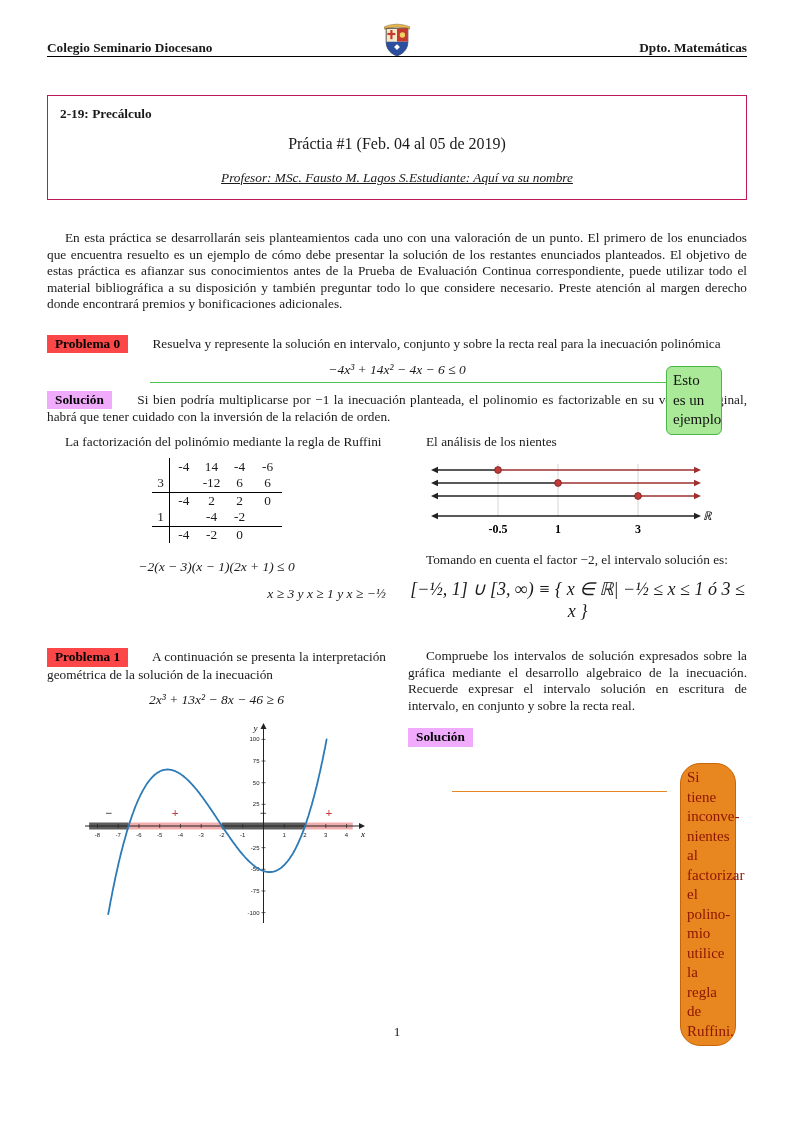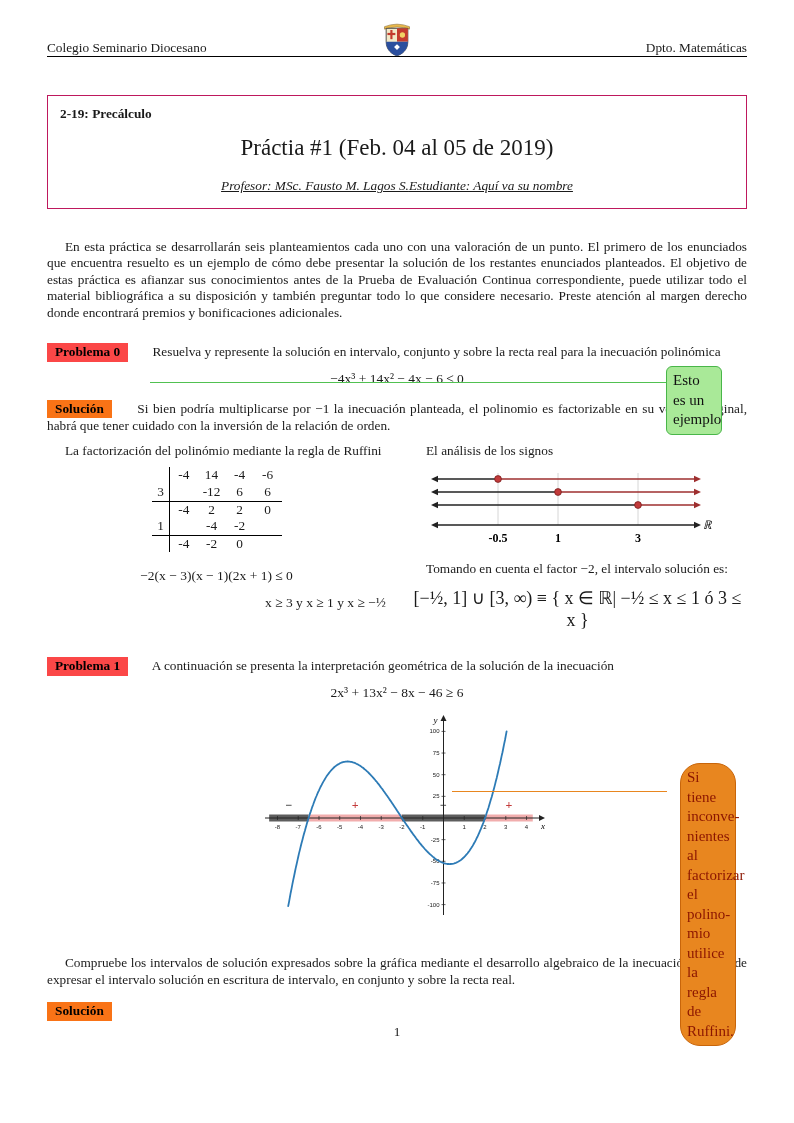--- a/index.html
+++ b/index.html
@@ -14,7 +14,7 @@
   
   .doc-header {
     position:relative; display:flex; justify-content:space-between; align-items:center;
-    border-bottom:1.6px solid #000; font-weight:normal;
+    border-bottom:1.6px solid #000; font-weight:bold;
   }
   .crest { position:absolute; left:50%; transform:translateX(-50%); bottom:-3px; width:30px; height:38px; }
 

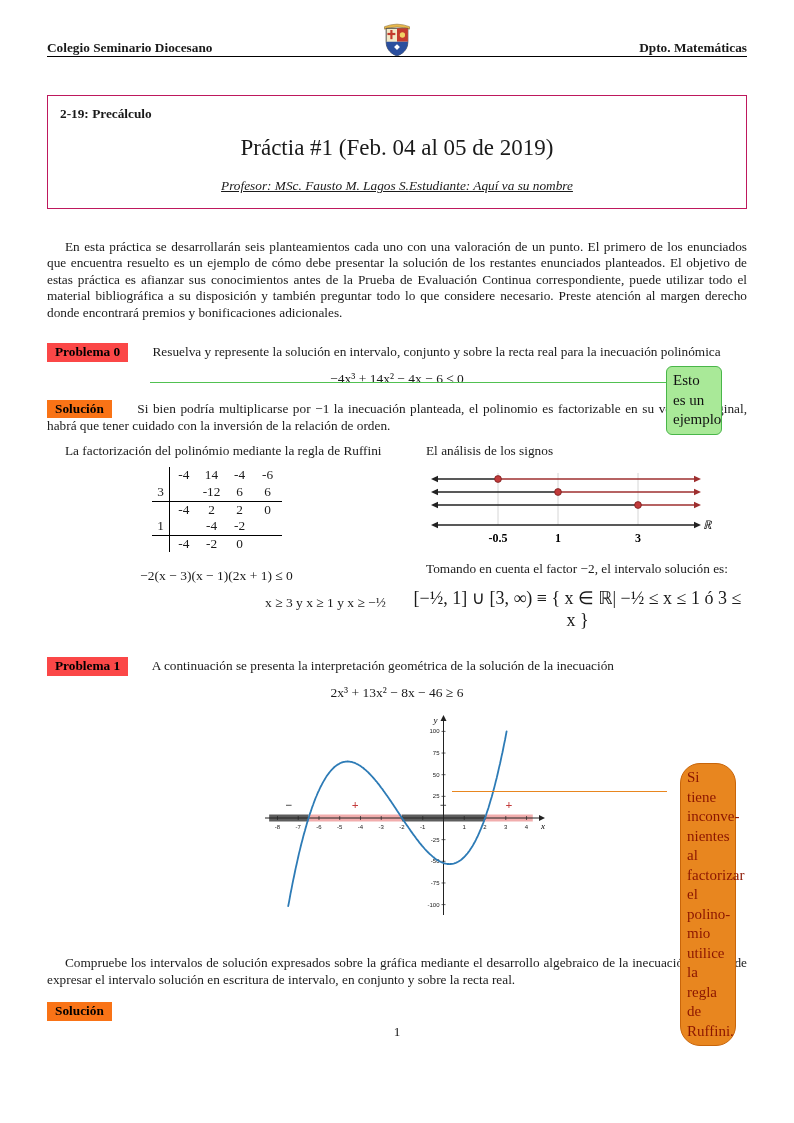--- a/index.html
+++ b/index.html
@@ -21,7 +21,7 @@
   
   .title-box { border:1px solid #be185d; margin-top:38px; padding:10px 12px 13px; }
   .course { font-weight:bold; }
-  .doc-title { text-align:center; font-size:23px; margin-top:11px; }
+  .doc-title { text-align:center; font-size:16px; margin-top:11px; }
   .people { display:flex; justify-content:center; font-style:italic; margin-top:16px;text-decoration:underline; }
 
   .just { text-align:justify; }

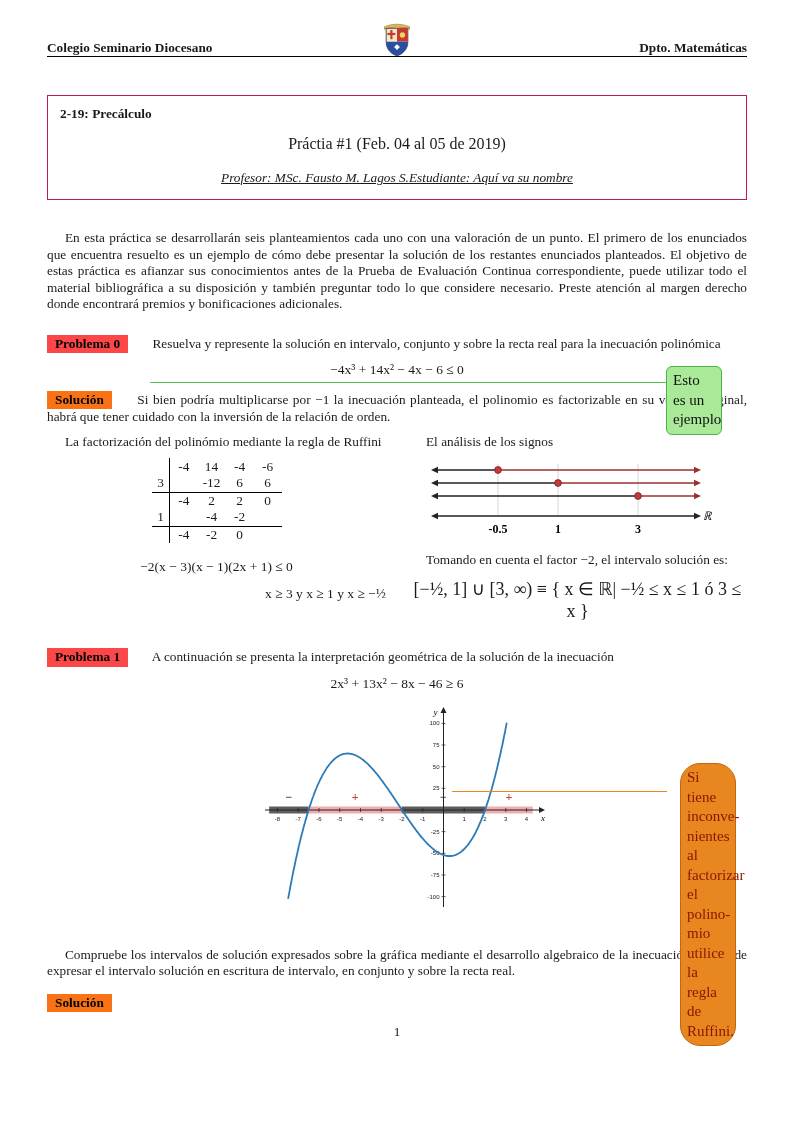--- a/index.html
+++ b/index.html
@@ -33,7 +33,7 @@
   .red   { background:#fb4747; }
   .green { background:#f97316; }
 
-  .equation { text-align:center; margin:9px 0 10px; font-size:13.5px; }
+  .equation { text-align:center; font-style:italic; margin:9px 0 10px; font-size:13.5px; }
   .equation.small { font-size:18px; }
 
   .cols { display:flex; gap:22px; margin-top:8px; }

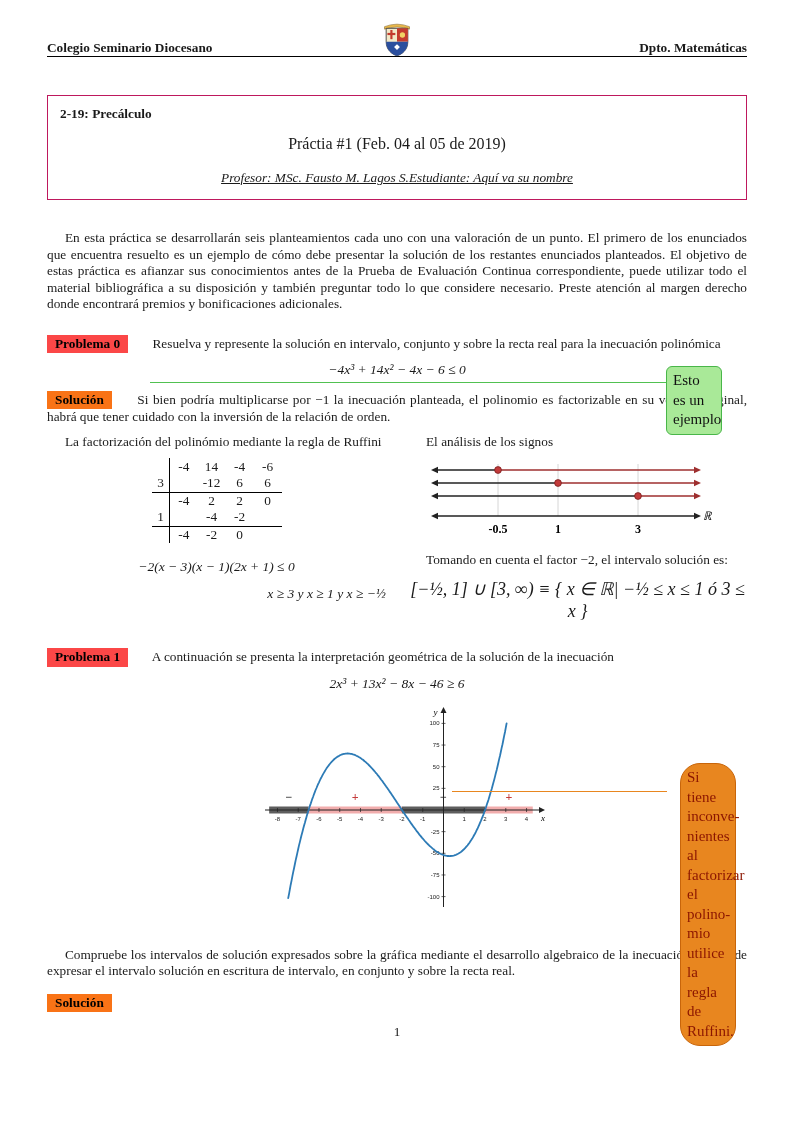--- a/index.html
+++ b/index.html
@@ -31,7 +31,7 @@
 
   .plabel { display:inline-block; font-weight:bold; padding:1px 8px; margin-right:21px; color:#000; }
   .red   { background:#fb4747; }
-  .green { background:#f97316; }
+  .green { background:#f0abfc; }
 
   .equation { text-align:center; font-style:italic; margin:9px 0 10px; font-size:13.5px; }
   .equation.small { font-size:18px; }

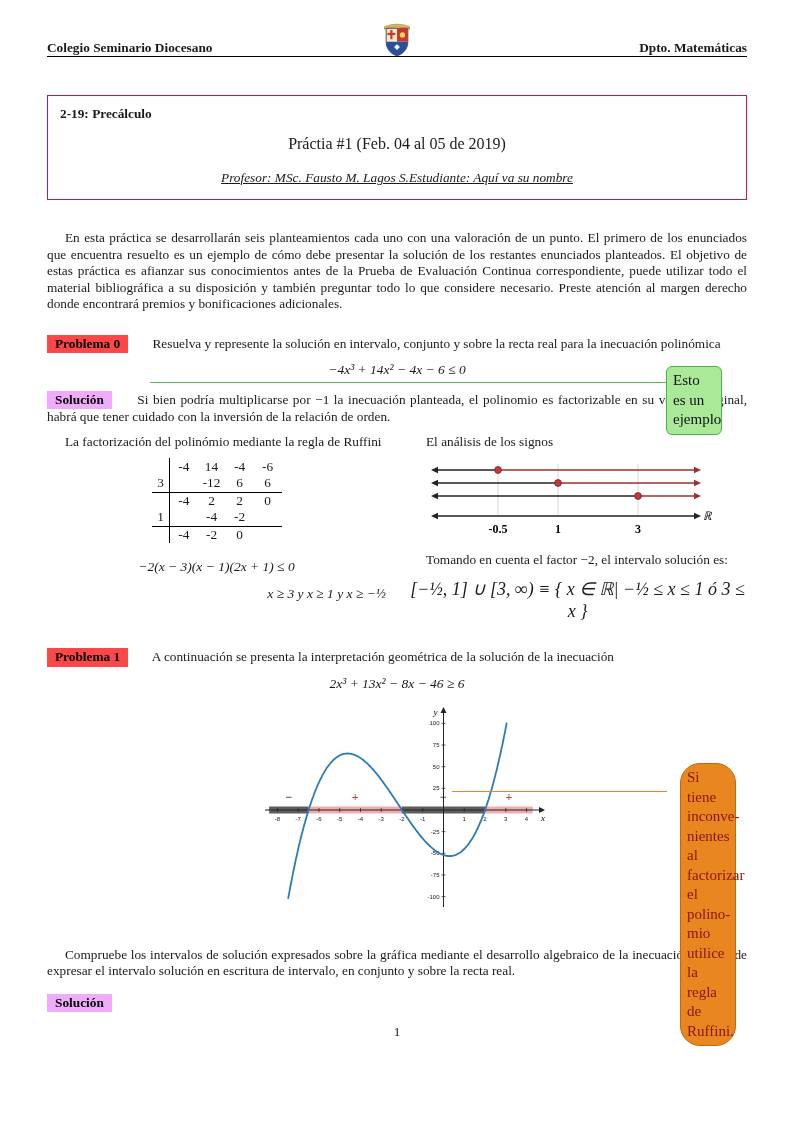--- a/index.html
+++ b/index.html
@@ -149,7 +149,7 @@
         <div class="equation" style="margin-top:2px;text-align:right;">x ≥ 3  y  x ≥ 1  y  x ≥ −½</div>
       </div>
       <div class="col">
-        <p class="indent">El análisis de los signos</p>
+        <p class="indent">El análisis de los nientes</p>
         <svg id="sign-svg" width="300" height="86" viewBox="0 0 300 86">
             <line x1="70" y1="8" x2="70" y2="60" stroke="#cccccc" stroke-width="0.8"></line>
             <line x1="130" y1="8" x2="130" y2="60" stroke="#cccccc" stroke-width="0.8"></line>

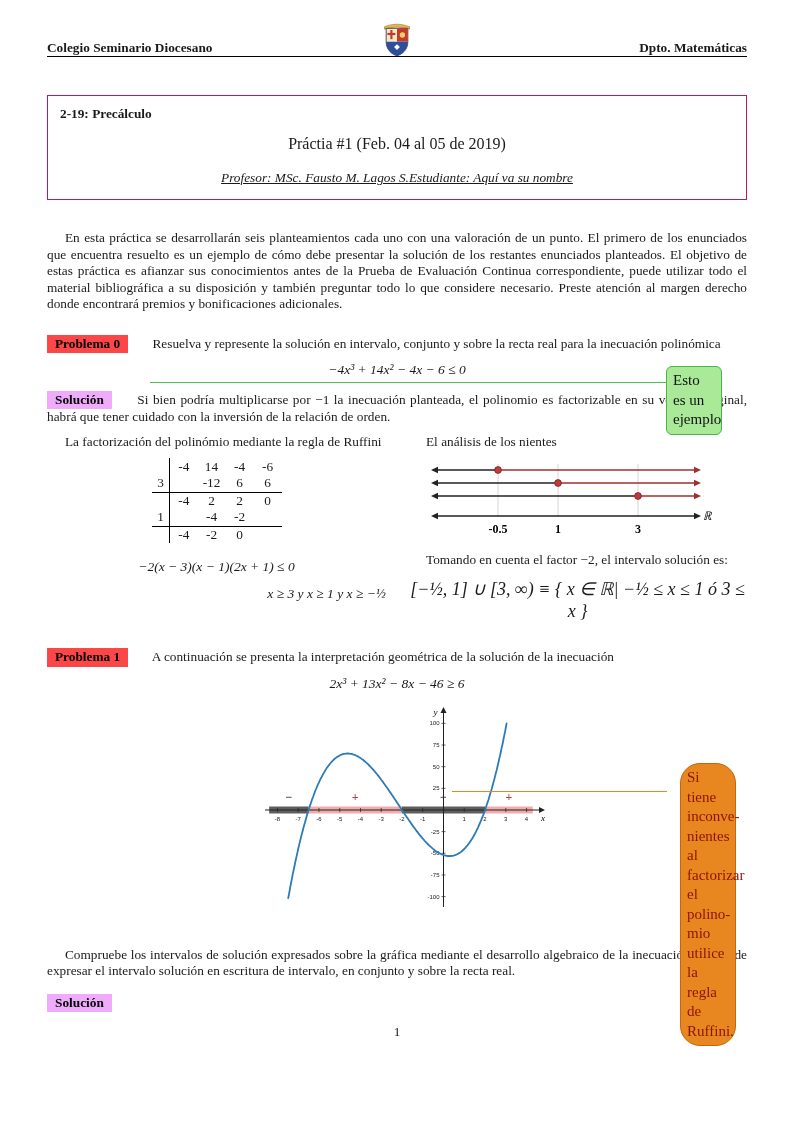--- a/index.html
+++ b/index.html
@@ -38,7 +38,7 @@
 
   .cols { display:flex; gap:22px; margin-top:8px; }
   .col { flex:1; min-width:0; }
-  .cols.p1 { margin-top:16px;flex-direction:column; }
+  .cols.p1 { margin-top:16px; }
   .mt { margin-top:10px; }
 
   .ruffini { border-collapse:collapse; margin:8px auto 16px; font-size:13.3px; }

